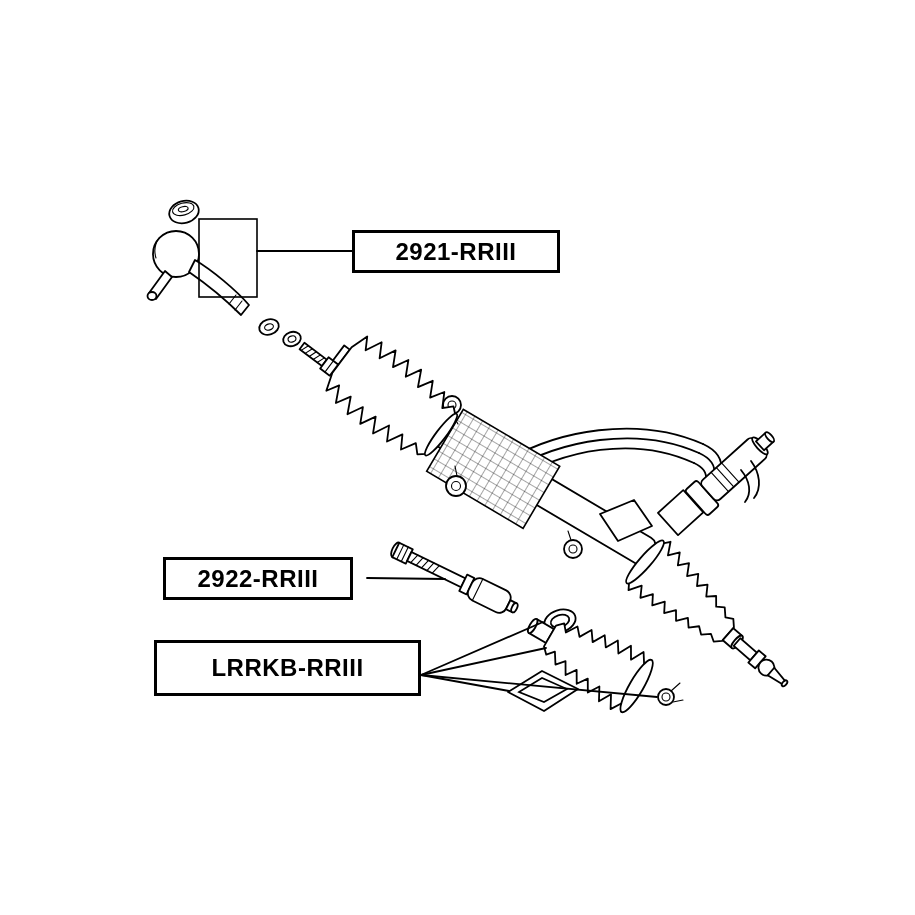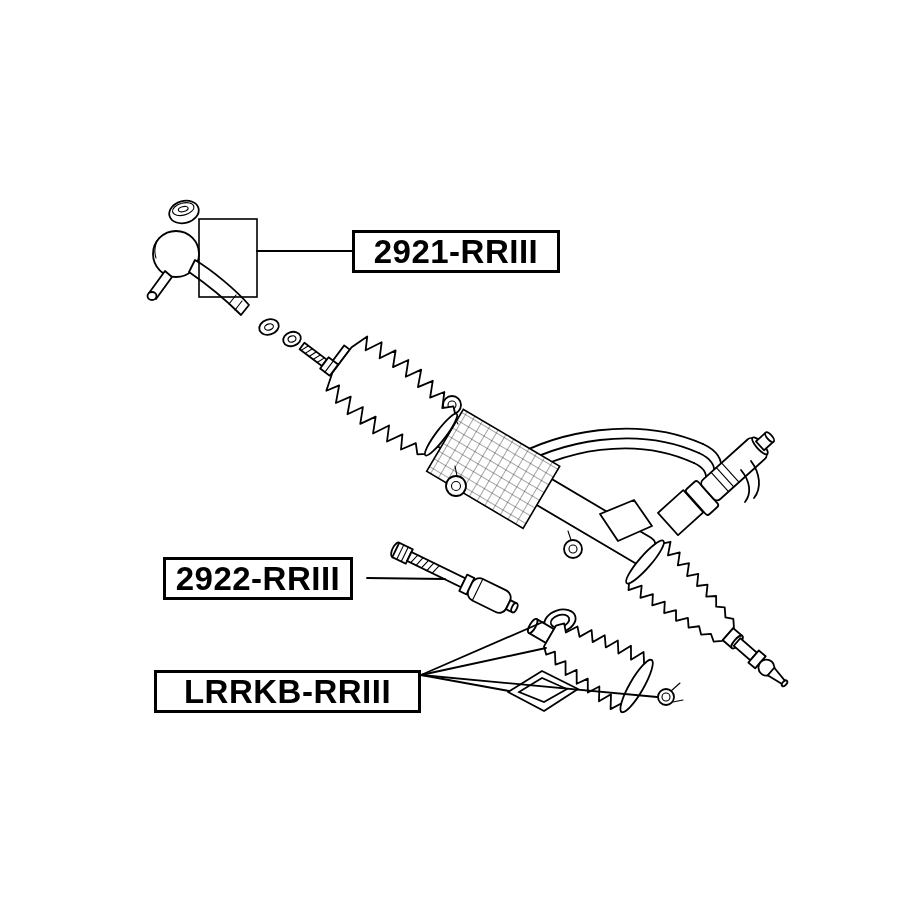--- a/index.html
+++ b/index.html
@@ -12,7 +12,7 @@
     position:absolute;box-sizing:border-box;
     border:3px solid #000;background:#fff;color:#000;
     display:flex;align-items:center;justify-content:center;
-    font-weight:bold;font-size:33px;letter-spacing:0.5px;white-space:nowrap;
+    font-weight:bold;font-size:24px;letter-spacing:0.5px;white-space:nowrap;
   }
   #label-2921{left:352px;top:230px;width:208px;height:43px;}
   #label-2922{left:163px;top:557px;width:190px;height:43px;}

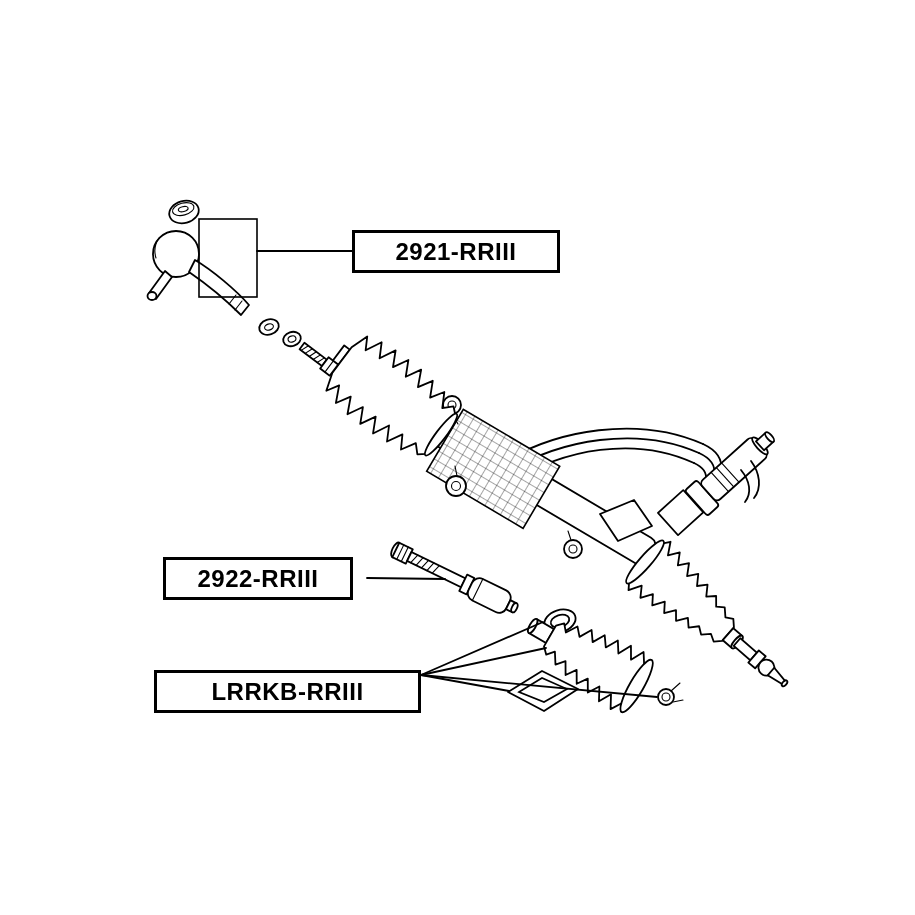--- a/index.html
+++ b/index.html
@@ -16,7 +16,7 @@
   }
   #label-2921{left:352px;top:230px;width:208px;height:43px;}
   #label-2922{left:163px;top:557px;width:190px;height:43px;}
-  #label-lrrkb{left:154px;top:670px;width:267px;height:43px;}
+  #label-lrrkb{left:154px;top:640px;width:267px;height:56px;}
 
   .ln{fill:none;stroke:#000;stroke-width:1.8;stroke-linecap:round;}
   .fw{fill:#fff;stroke:#000;stroke-width:1.8;stroke-linejoin:round;}

